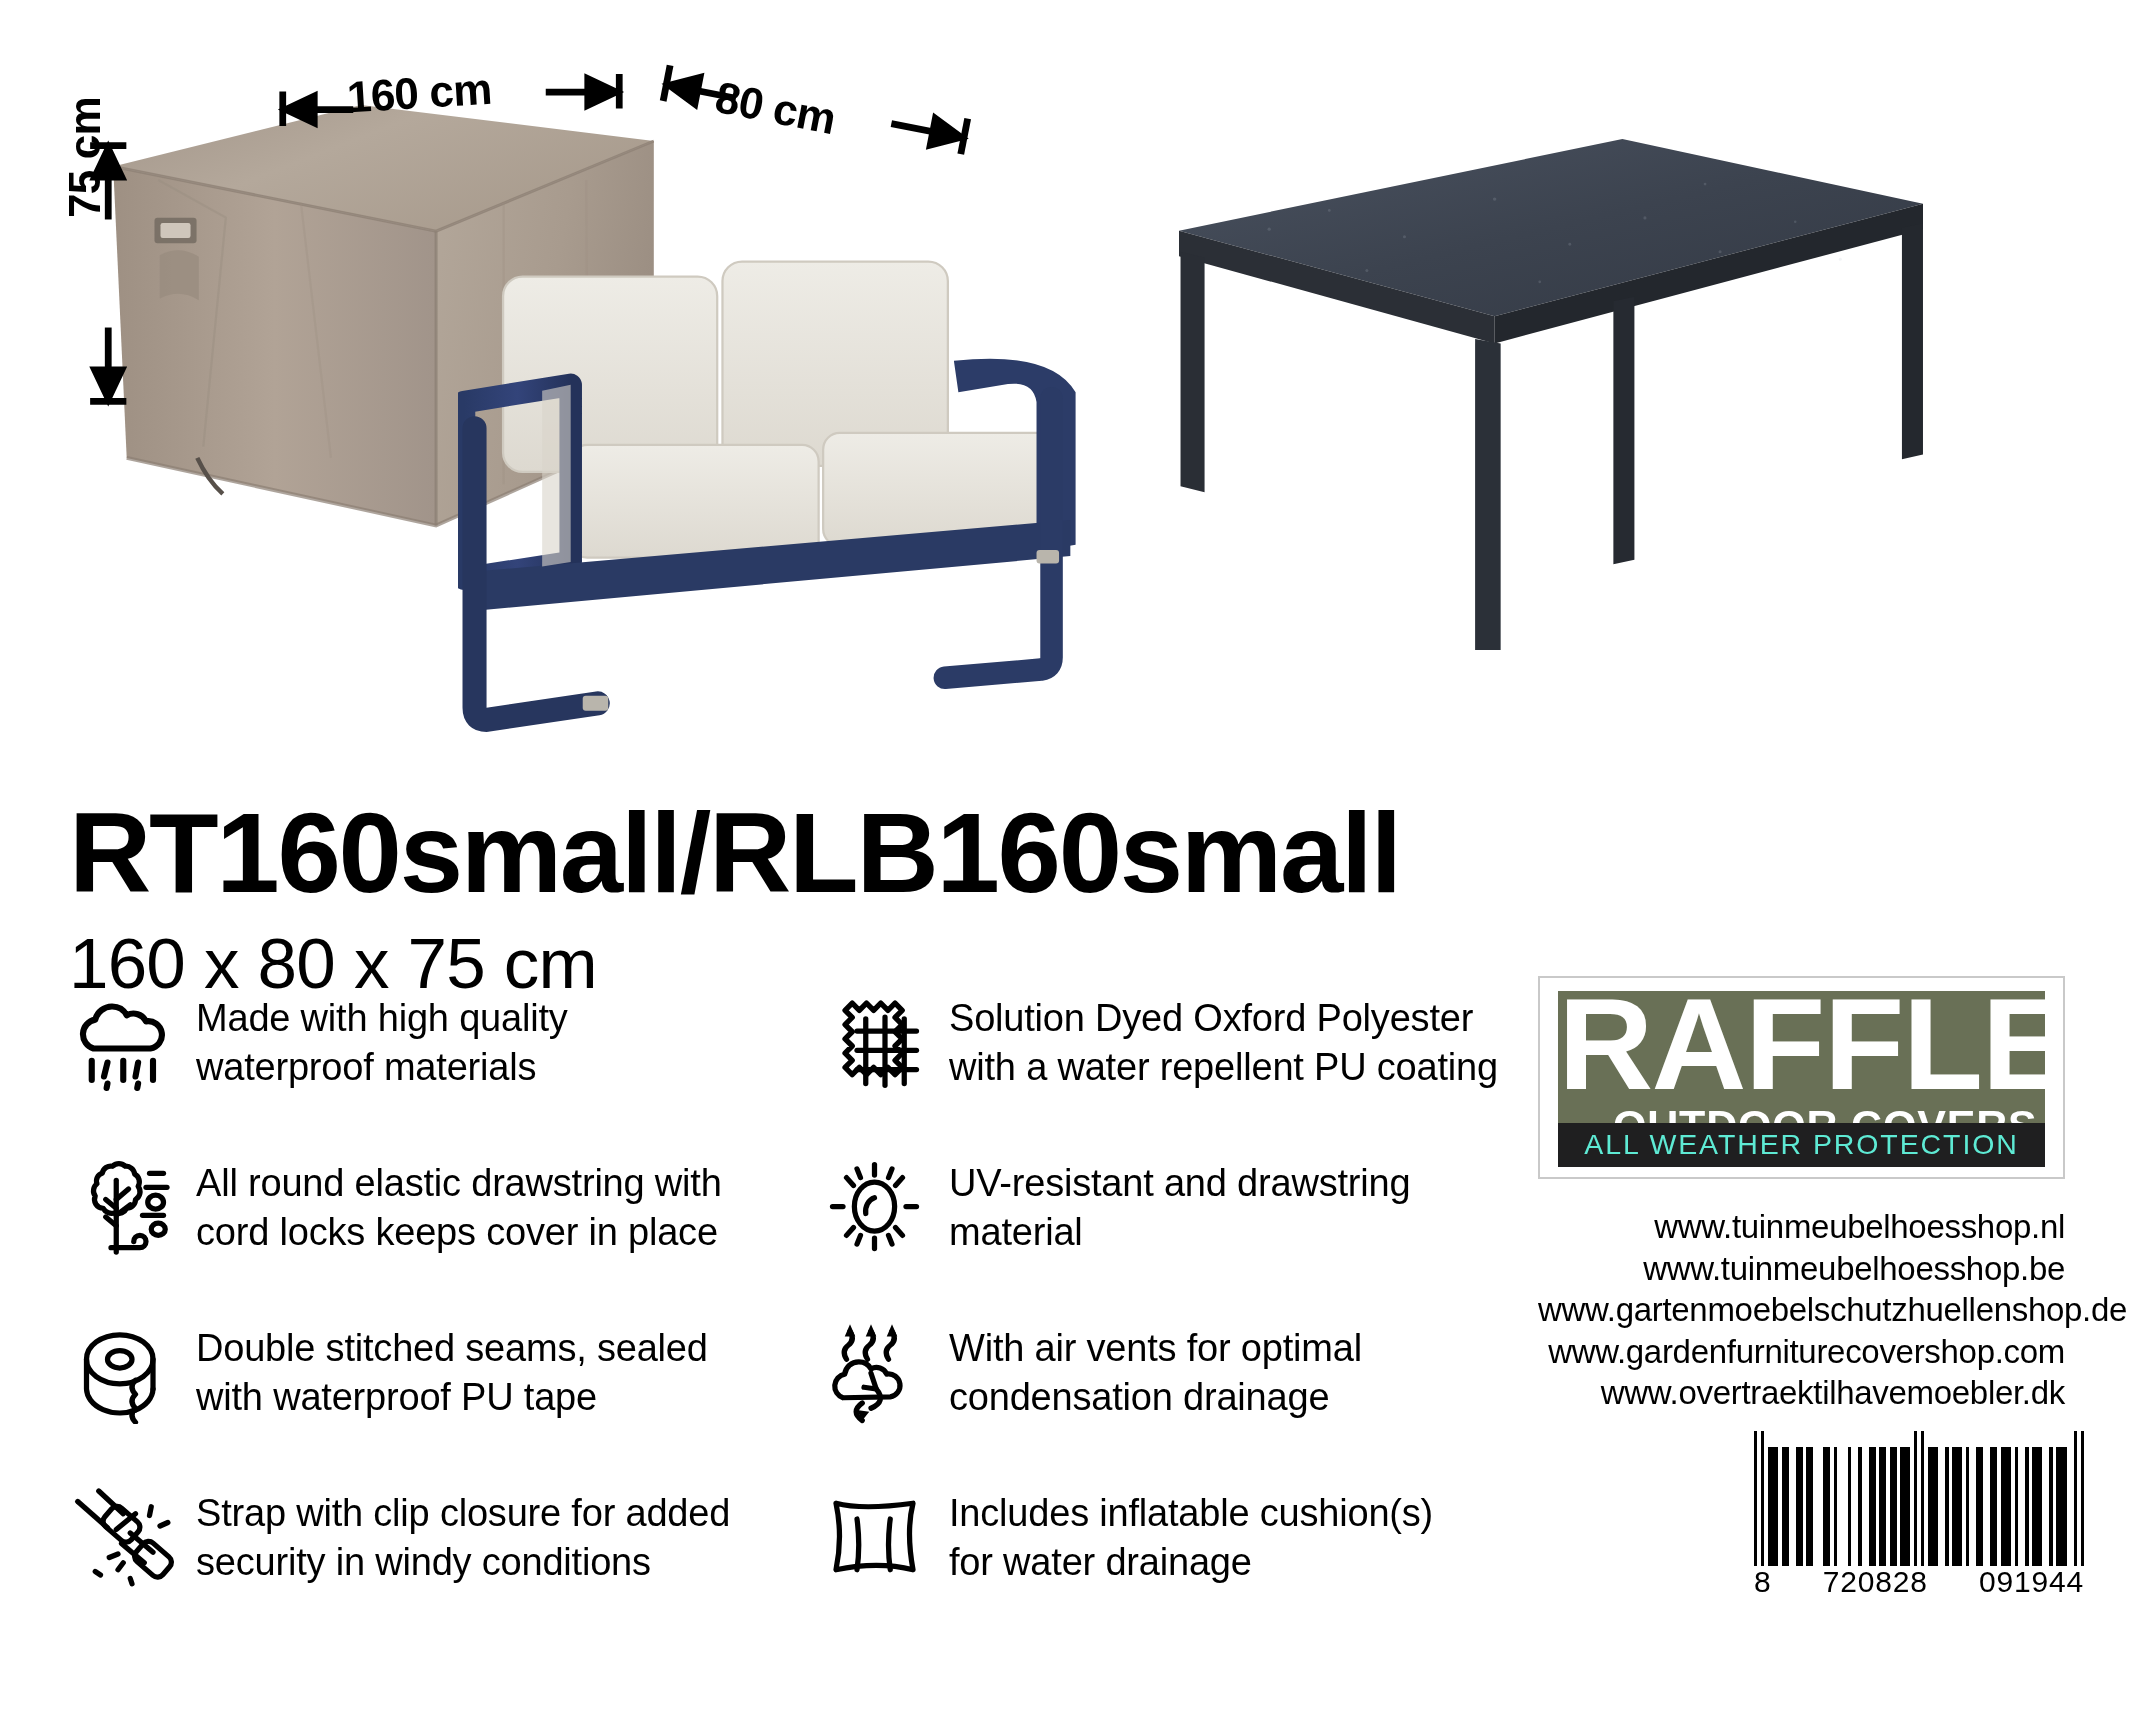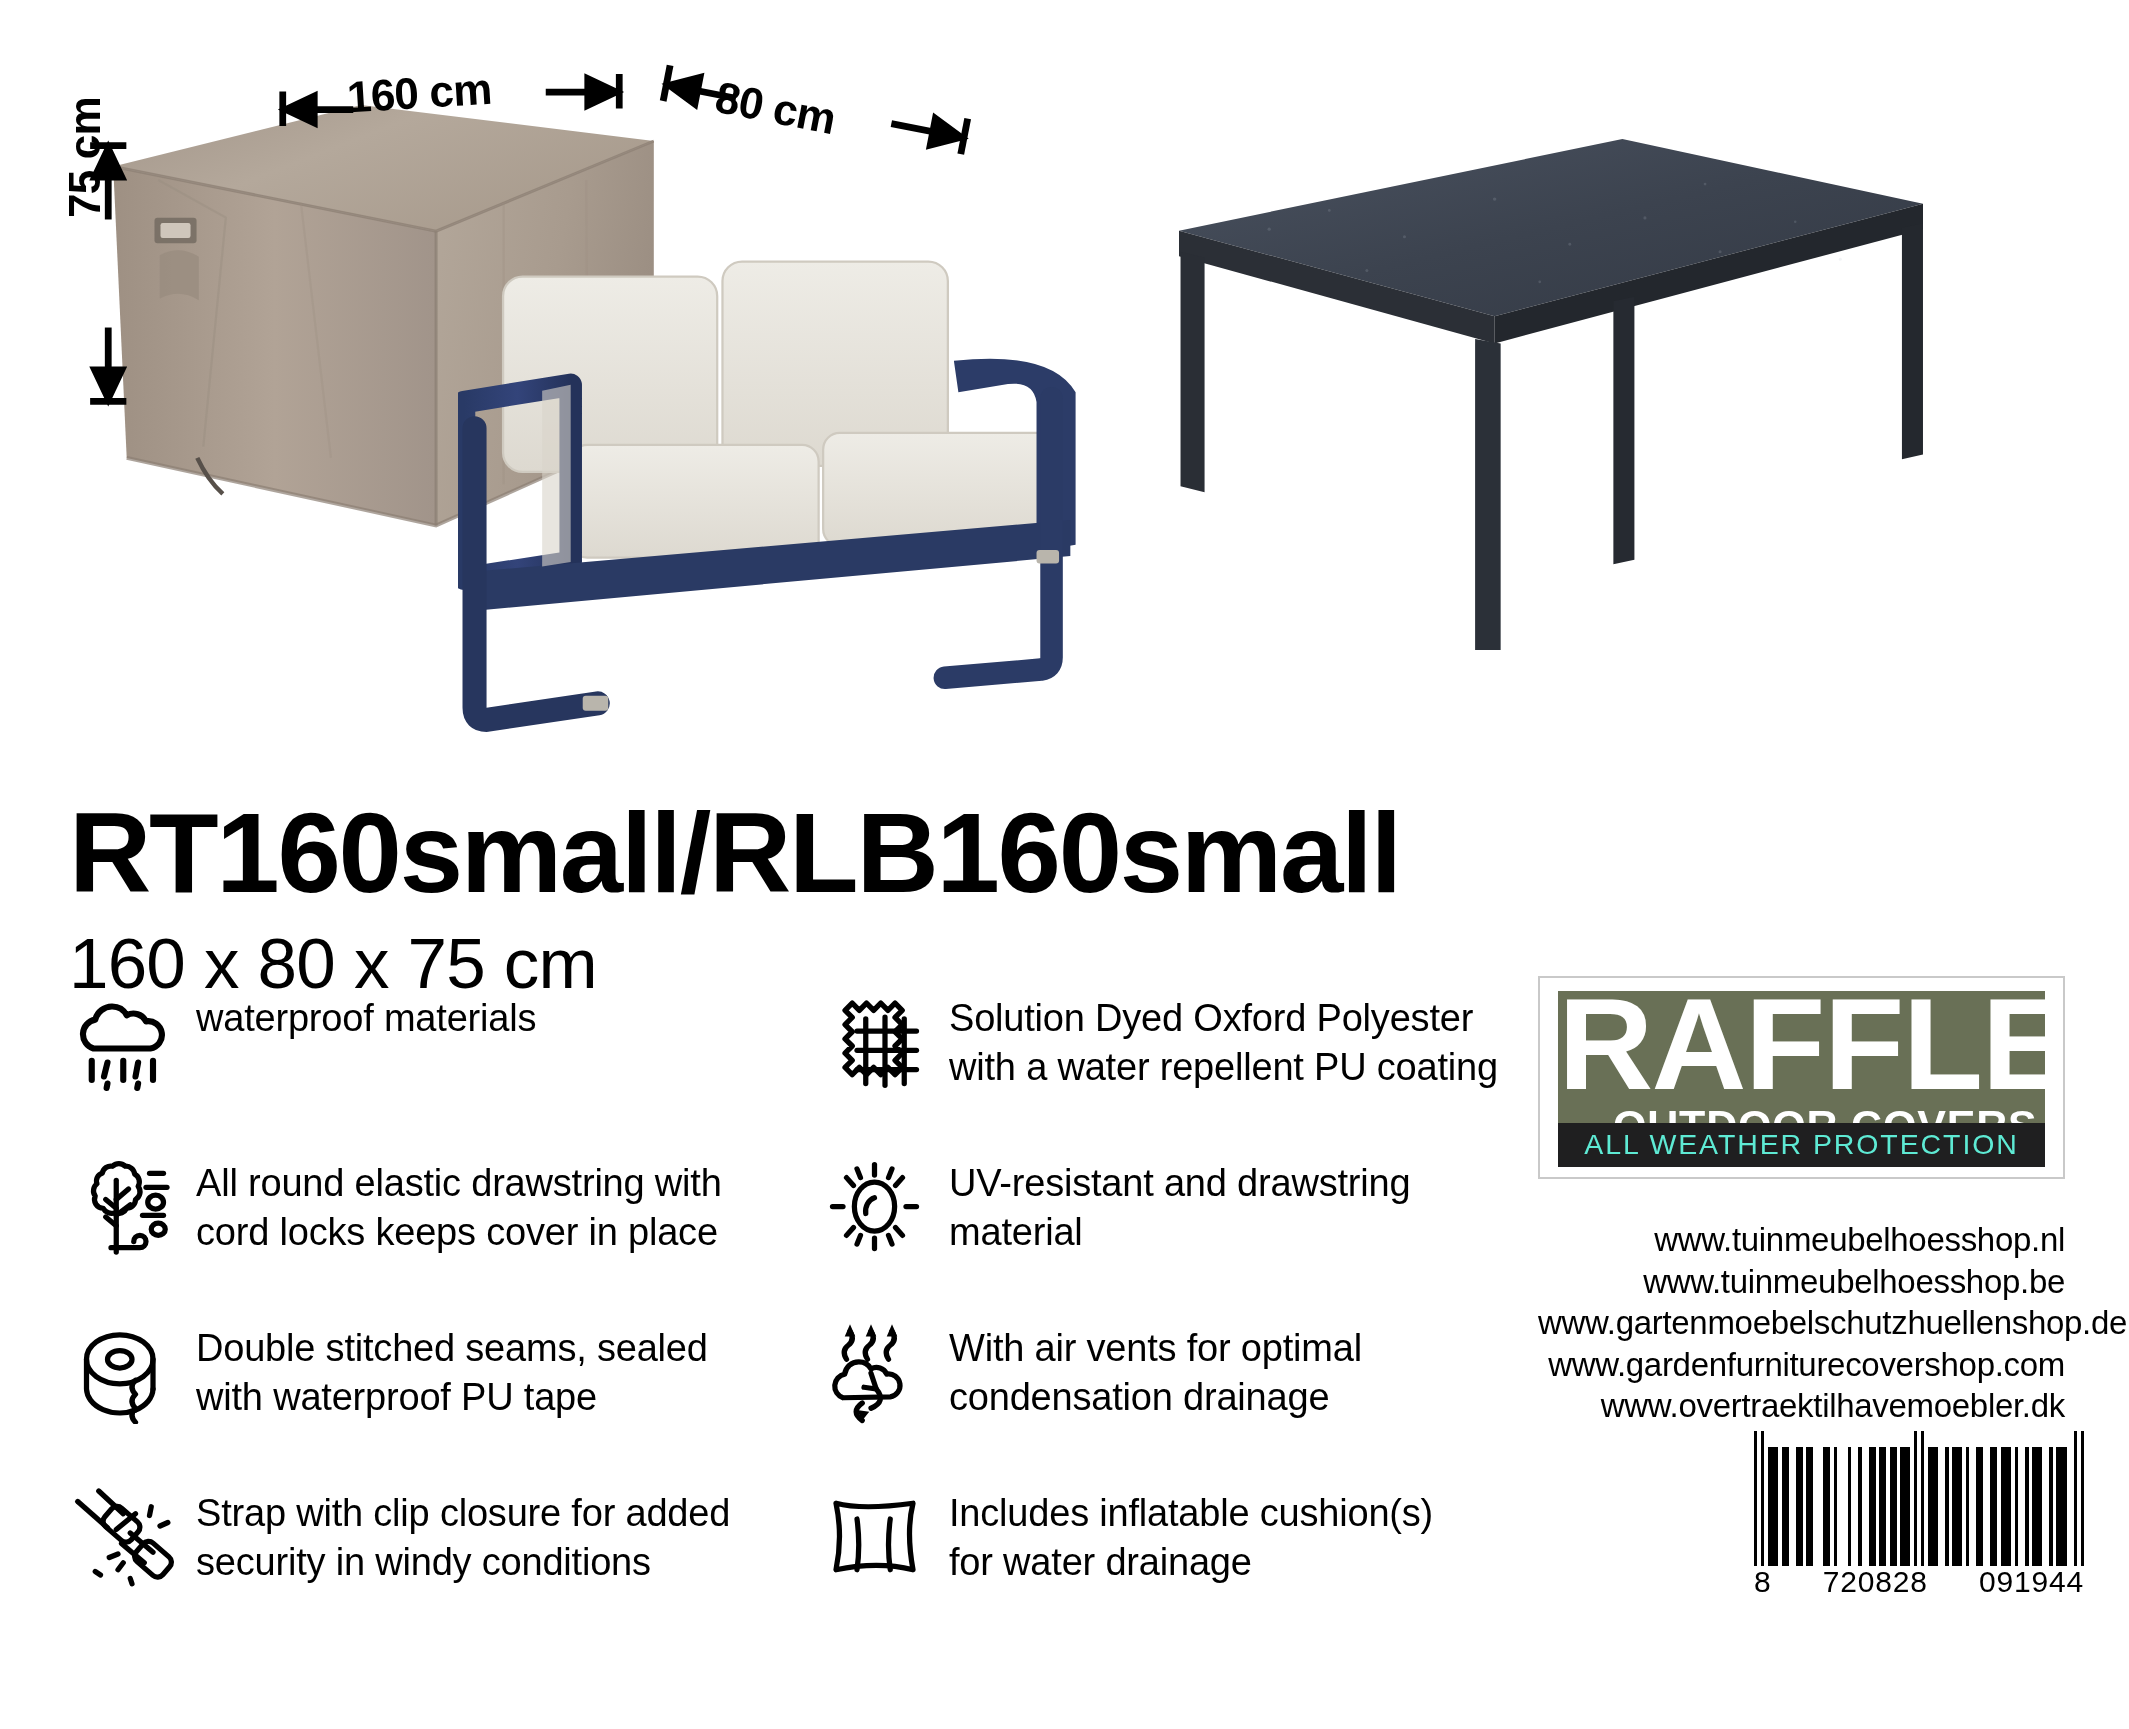--- a/index.html
+++ b/index.html
@@ -311,6 +311,7 @@
         </svg>
       </div>
       <div class="f-text">
+        <span>Made with high quality</span>
         <span>waterproof materials</span>
       </div>
     </div>

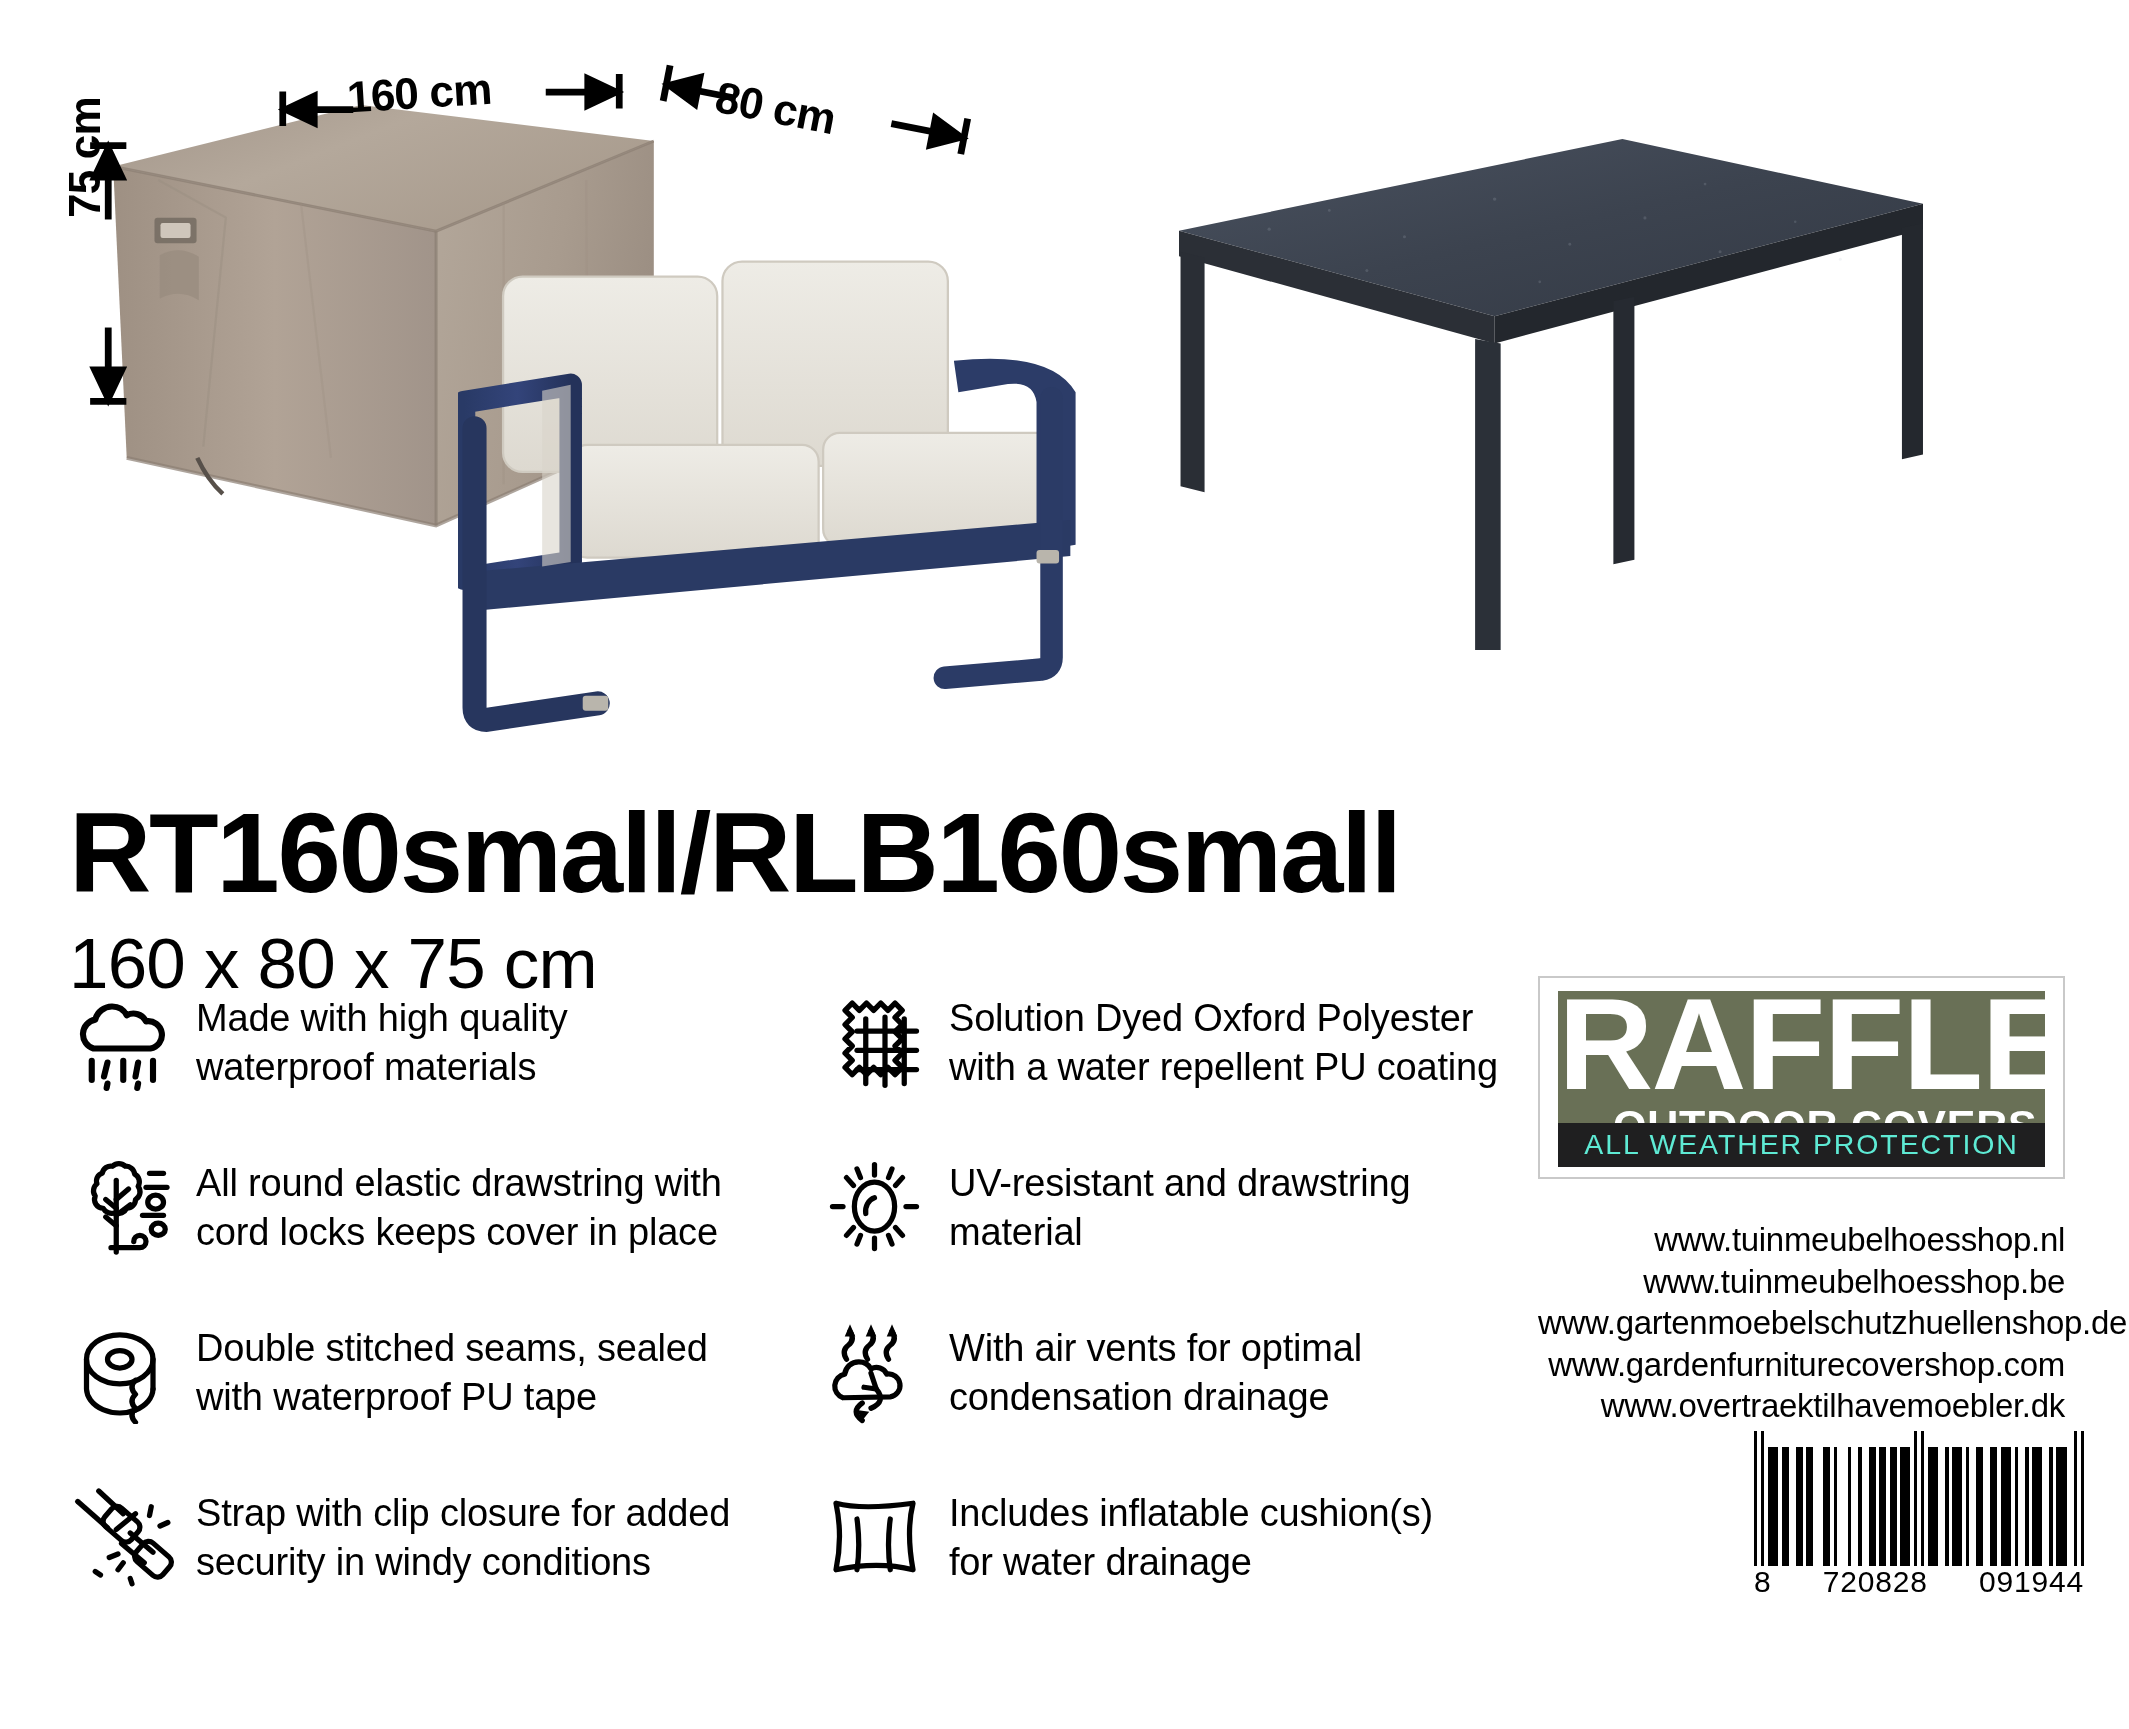--- a/index.html
+++ b/index.html
@@ -99,7 +99,7 @@
   }
 
   #sites{
-    margin-top:40px;width:527px;text-align:right;
+    margin-top:27px;width:527px;text-align:right;
   }
   #sites .site{
     font-size:33px;line-height:1.26;letter-spacing:-0.3px;white-space:nowrap;

